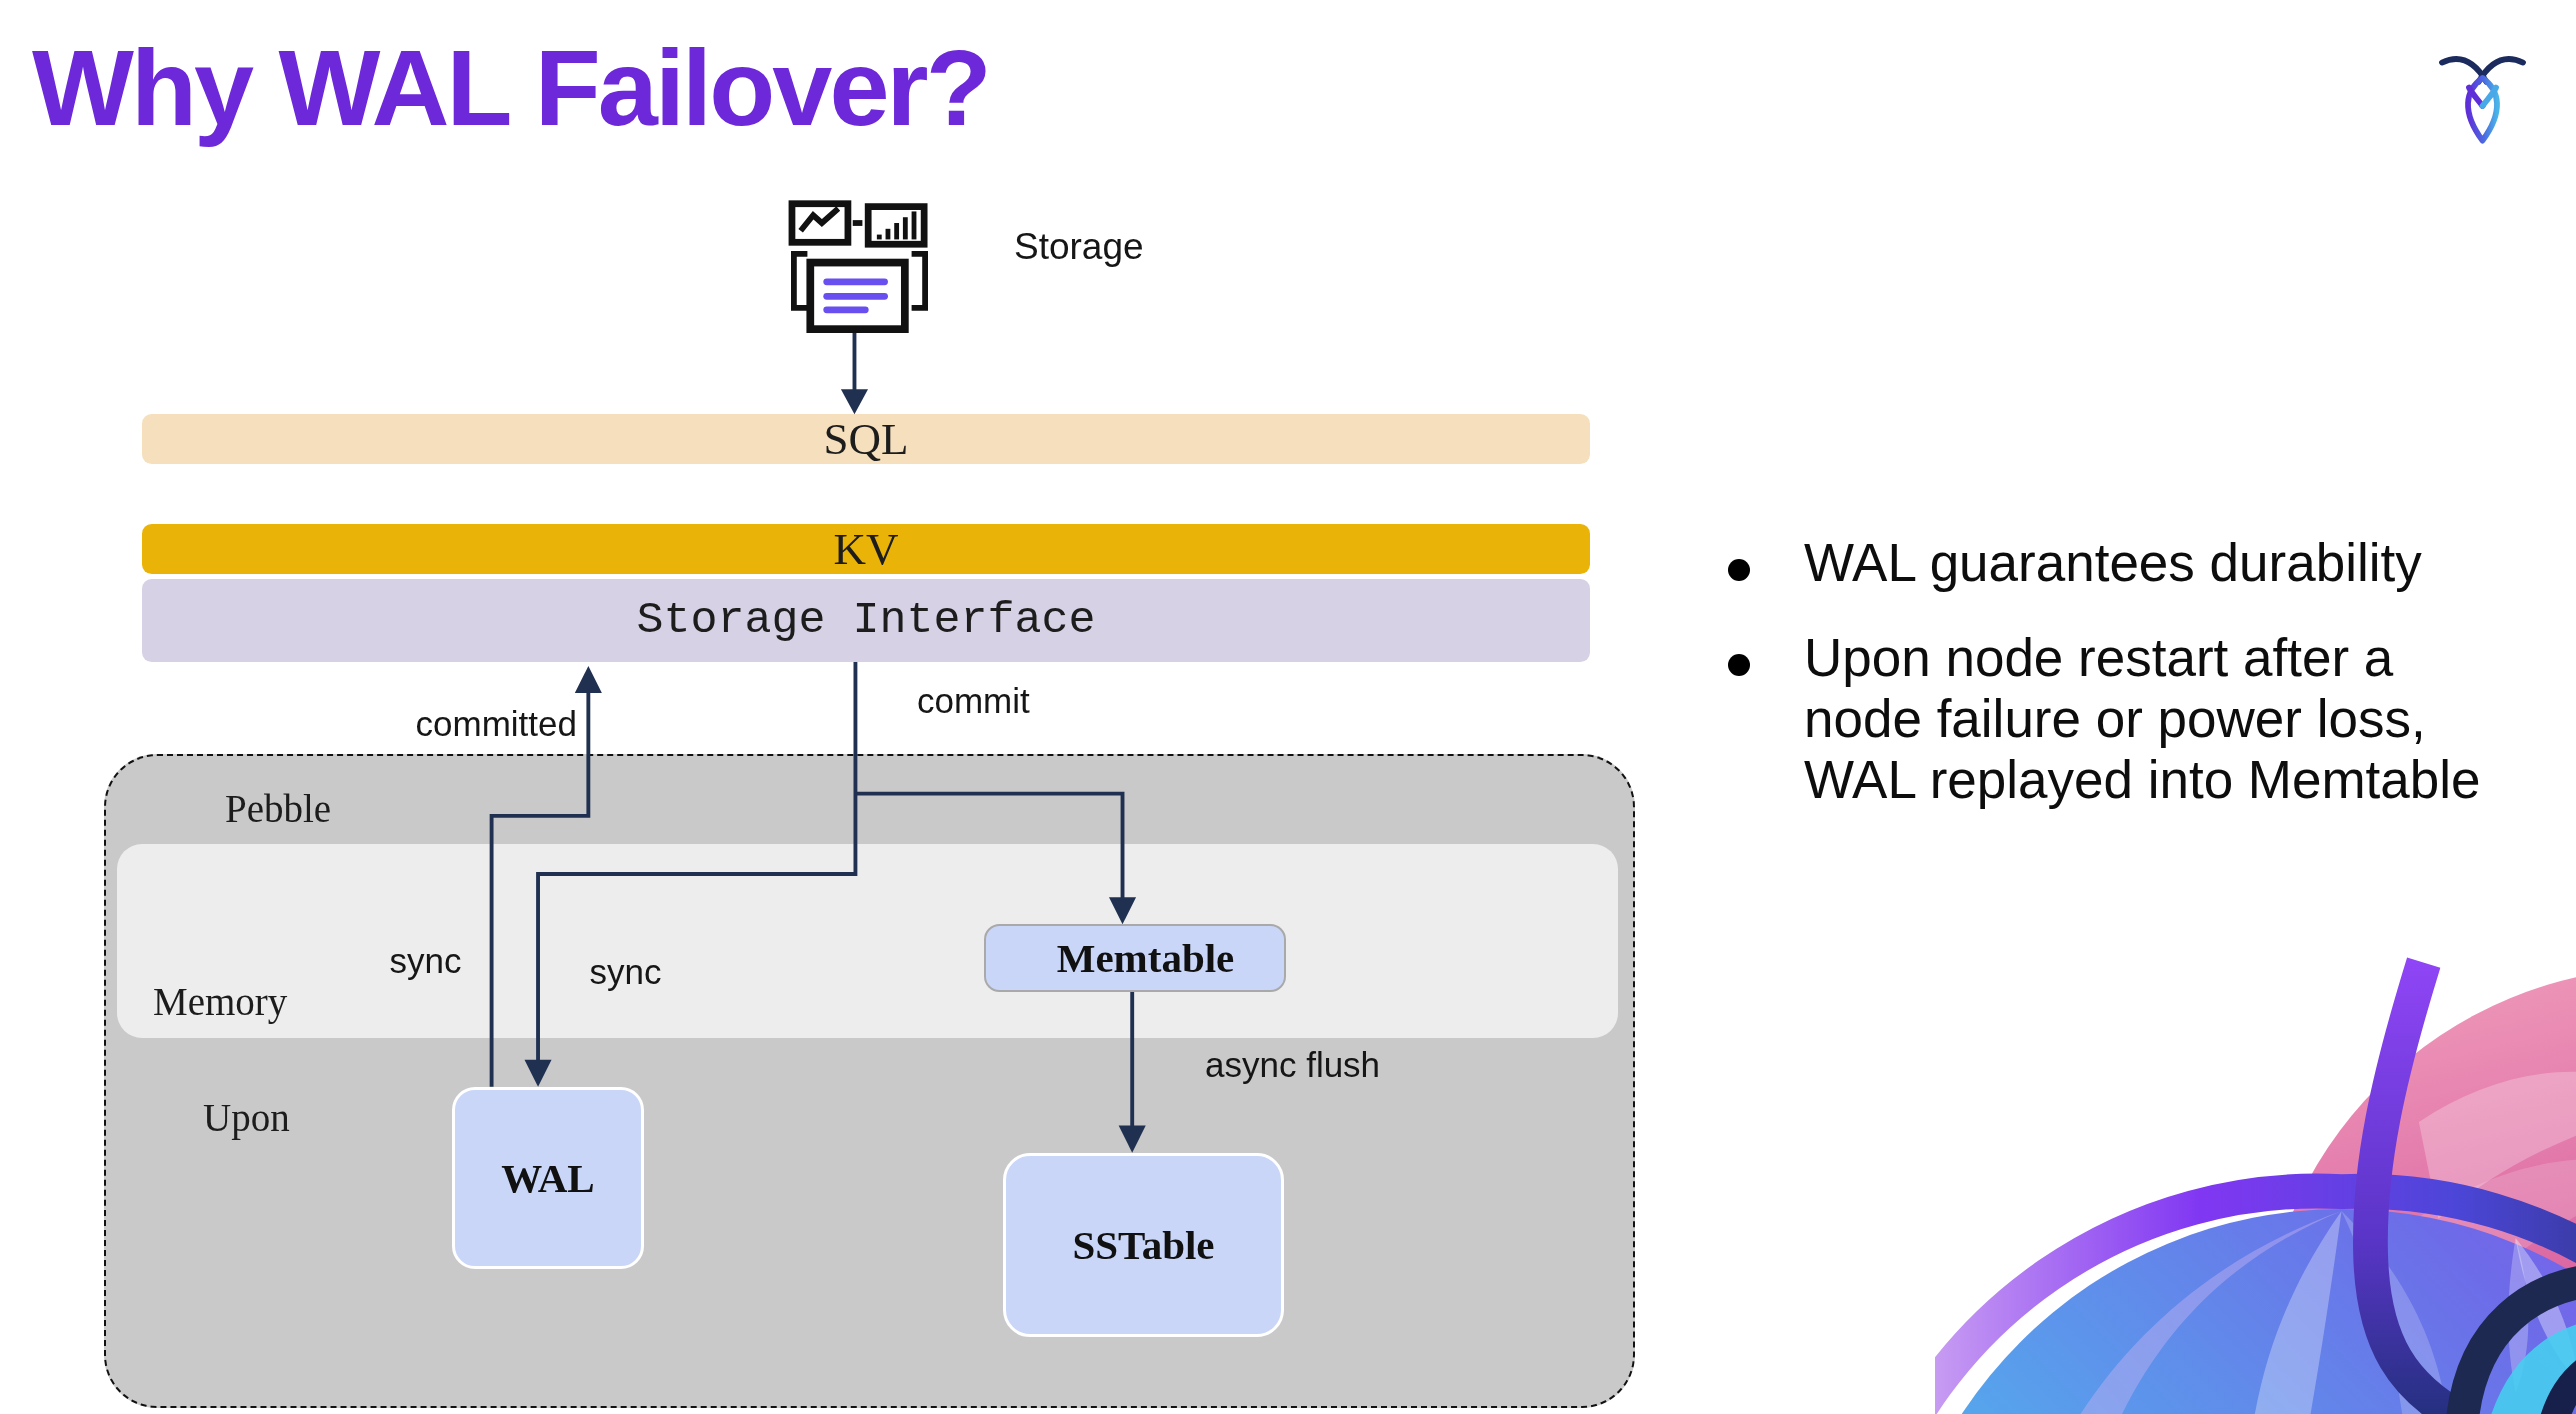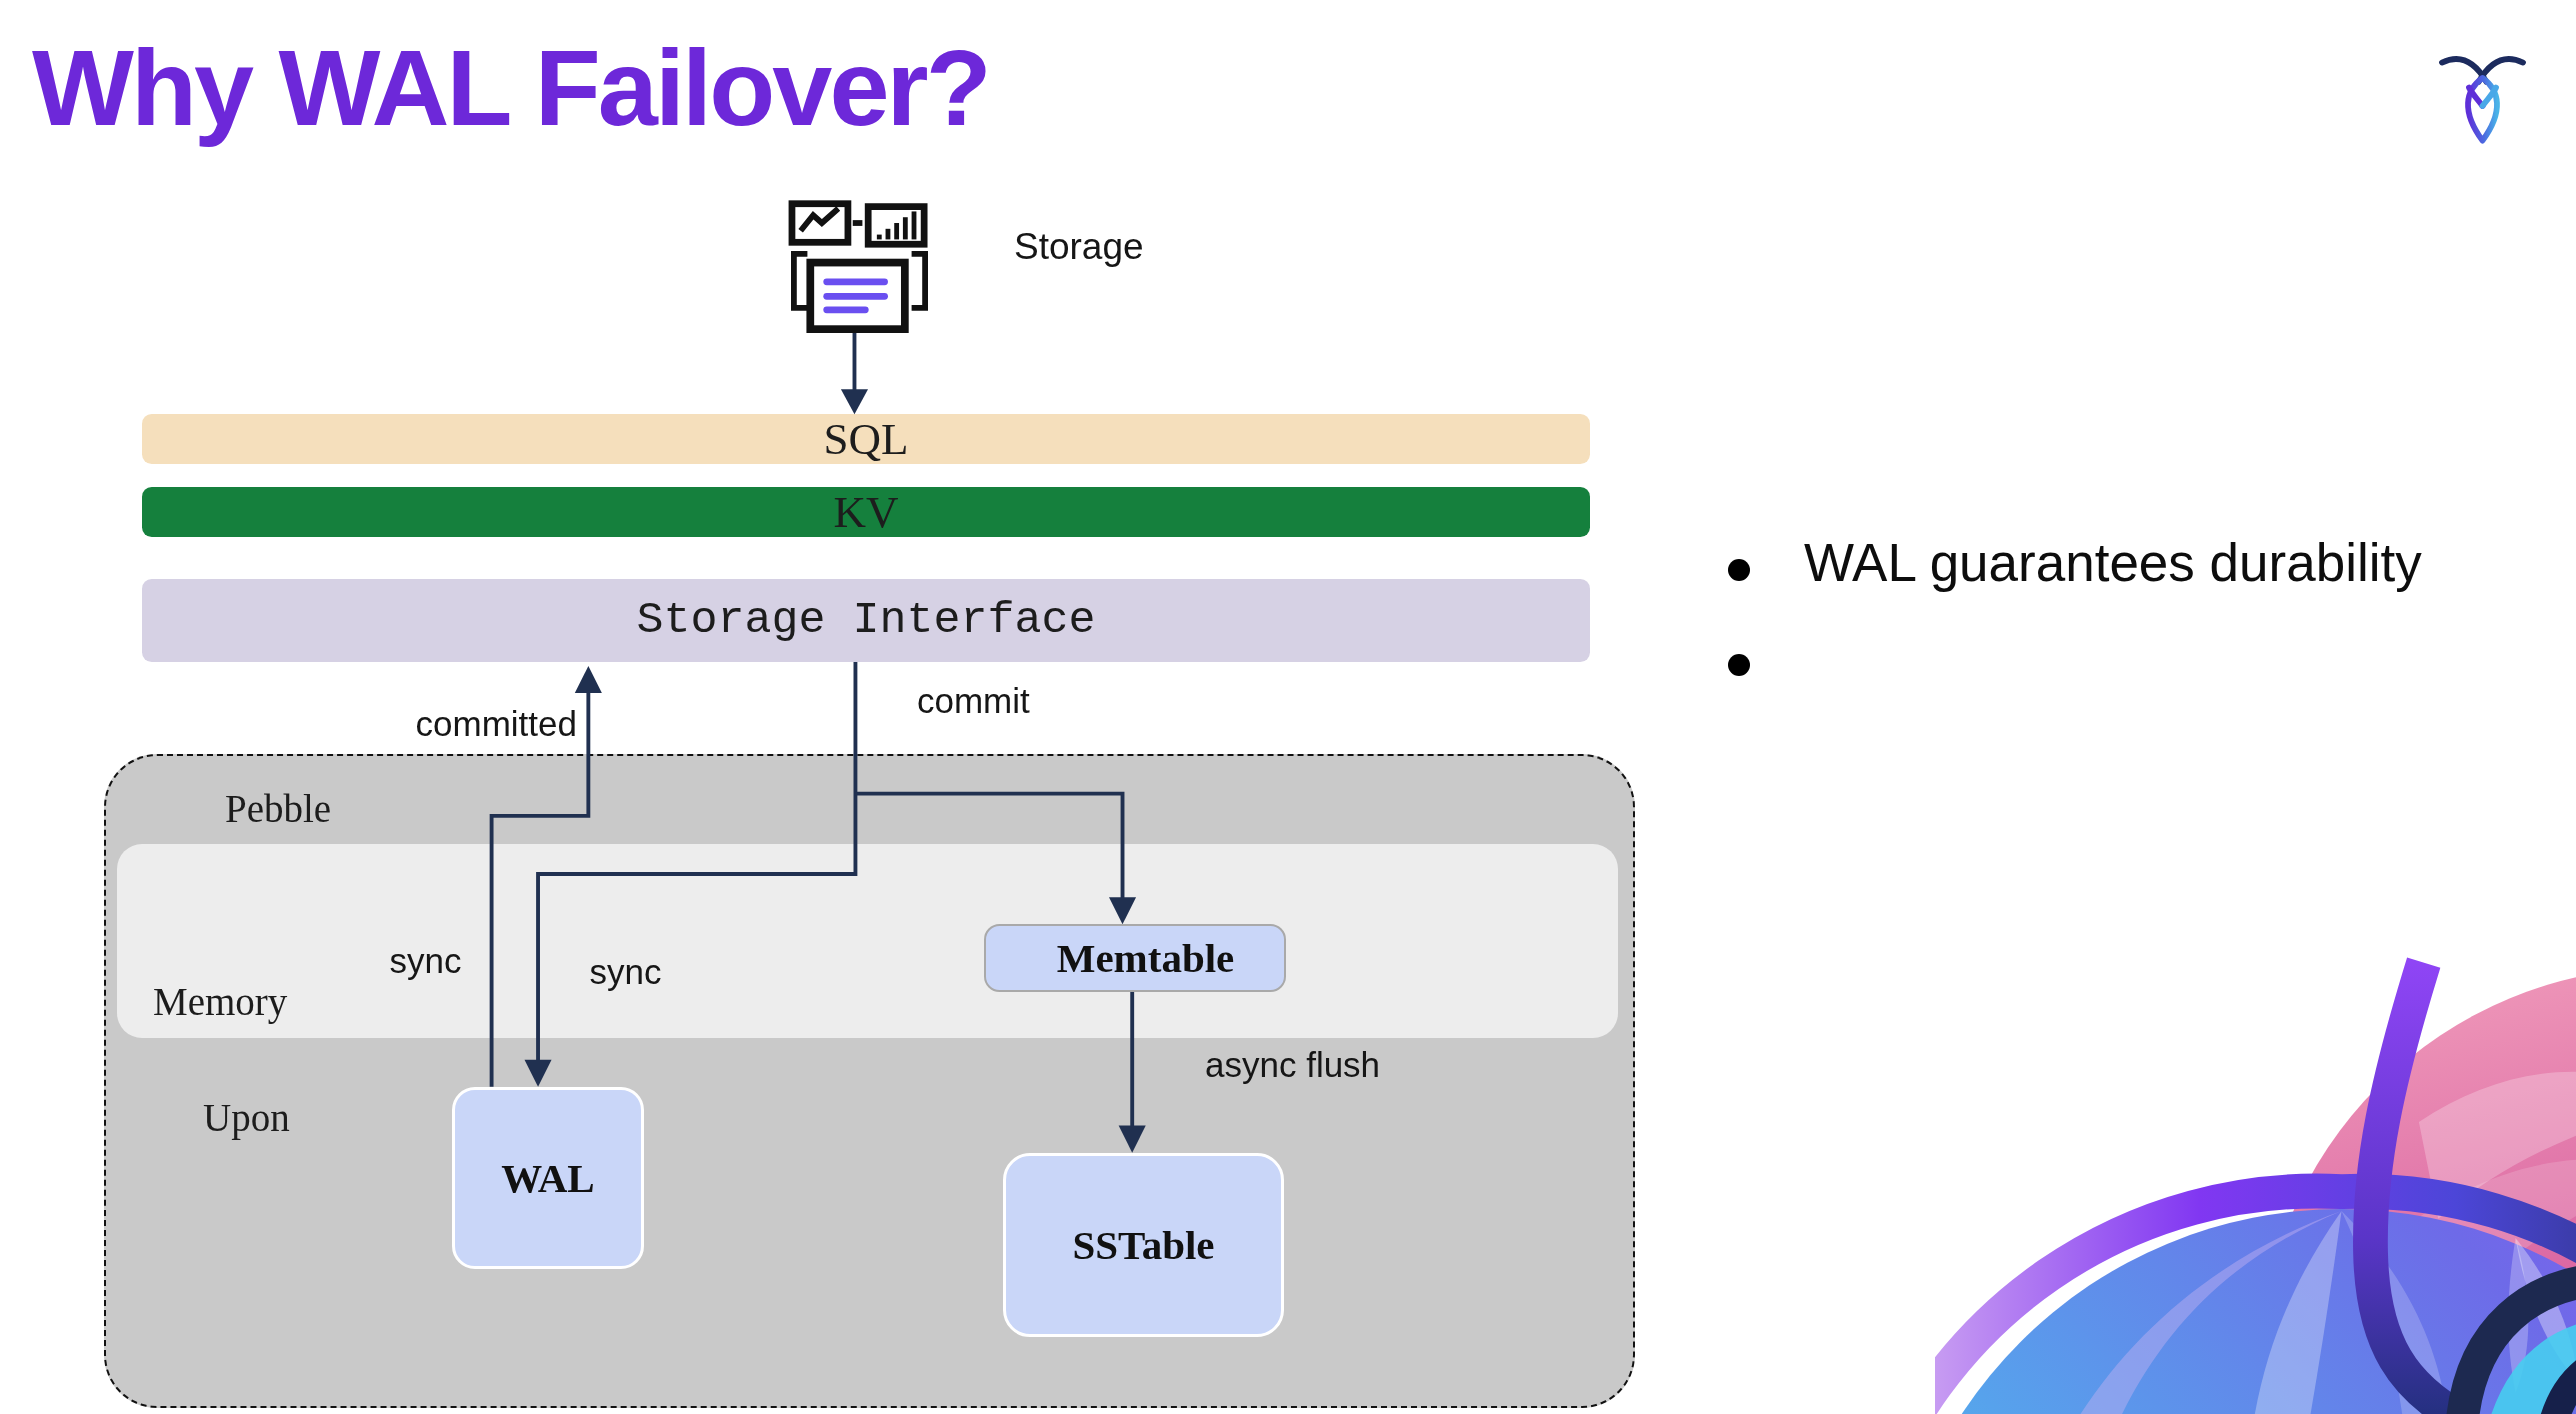--- a/index.html
+++ b/index.html
@@ -15,7 +15,7 @@
        display:flex;align-items:center;justify-content:center;
        font-family:"Liberation Serif",serif;font-size:45px;color:#1d1d1d;}
   .bar.sql{top:414px;height:50px;background:#f5dfbc;}
-  .bar.kv{top:487px;height:50px;background:#15803d;}
+  .bar.kv{top:524px;height:50px;background:#eab308;}
   .bar.storage{top:579px;height:83px;background:#d6d1e4;font-family:Liberation Mono, monospace;}
 
   

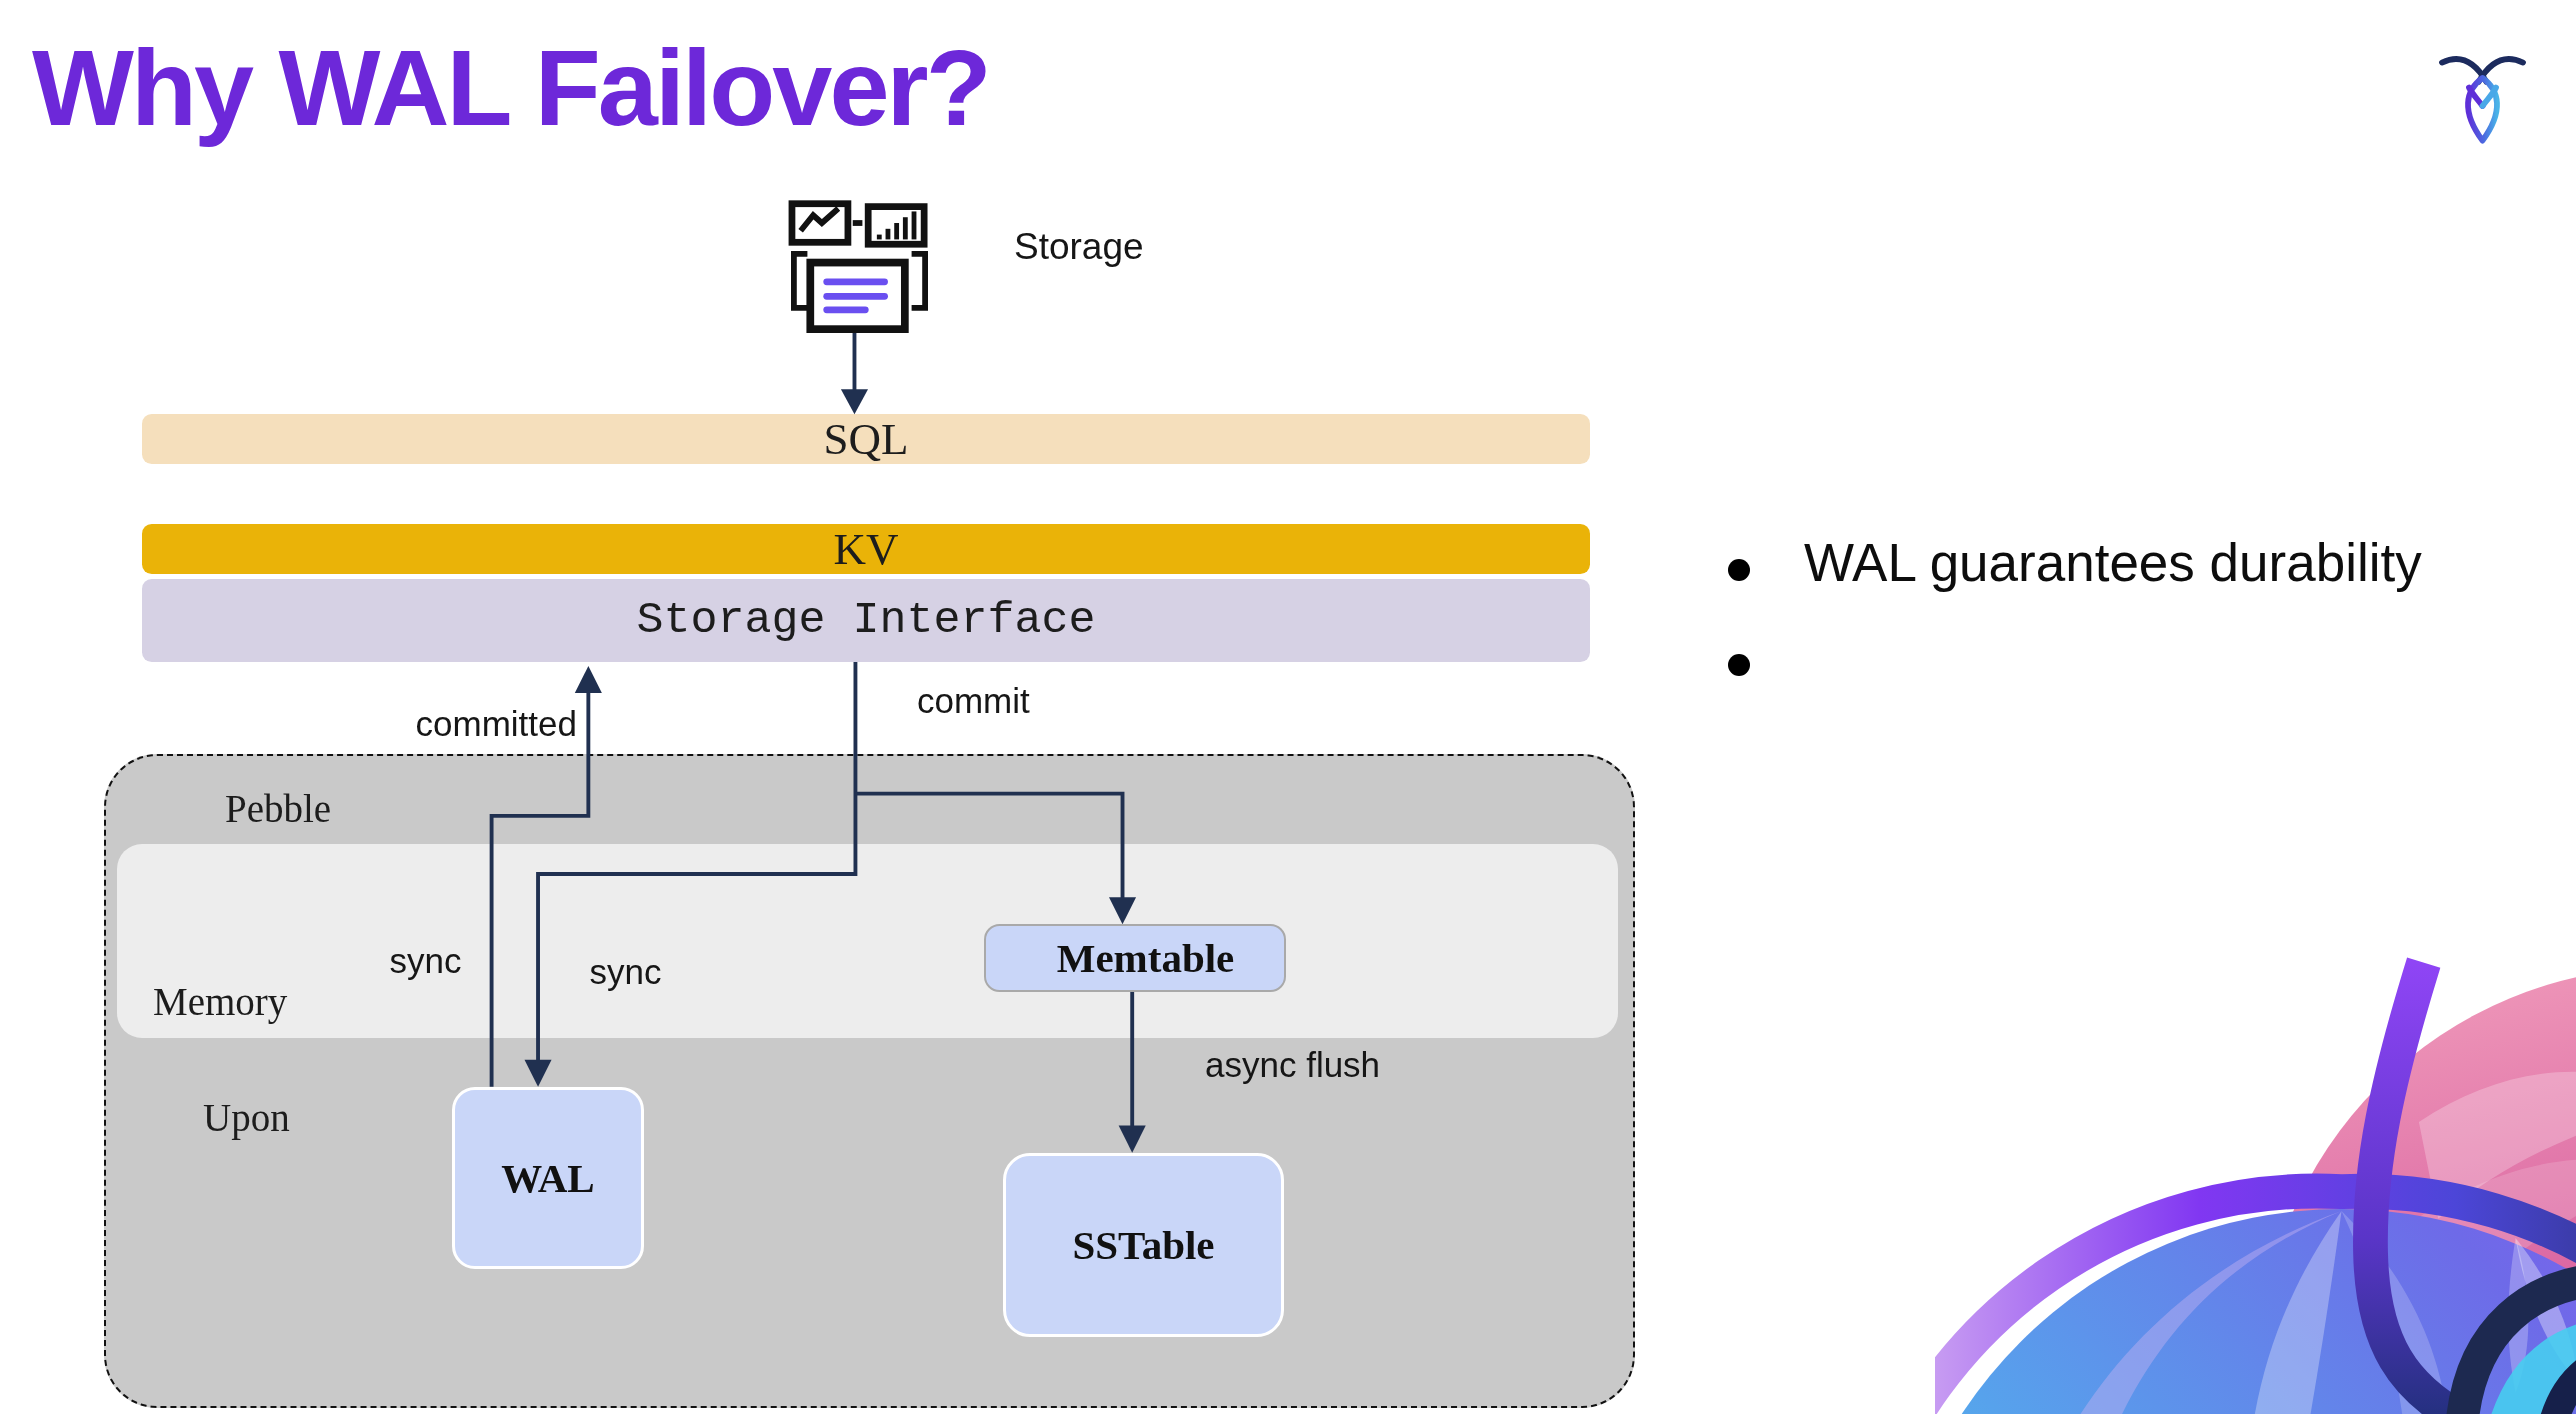--- a/index.html
+++ b/index.html
@@ -163,6 +163,9 @@
   <div class="bullet-dot dot1"></div>
   <div class="bullet-text bt1">WAL guarantees durability</div>
   <div class="bullet-dot dot2"></div>
+  <div class="bullet-text bt2">Upon node restart after a
+node failure or power loss,
+WAL replayed into Memtable</div>
 
   <svg class="brand-art" width="641" height="495" viewBox="0 0 662 512">
     <defs>

